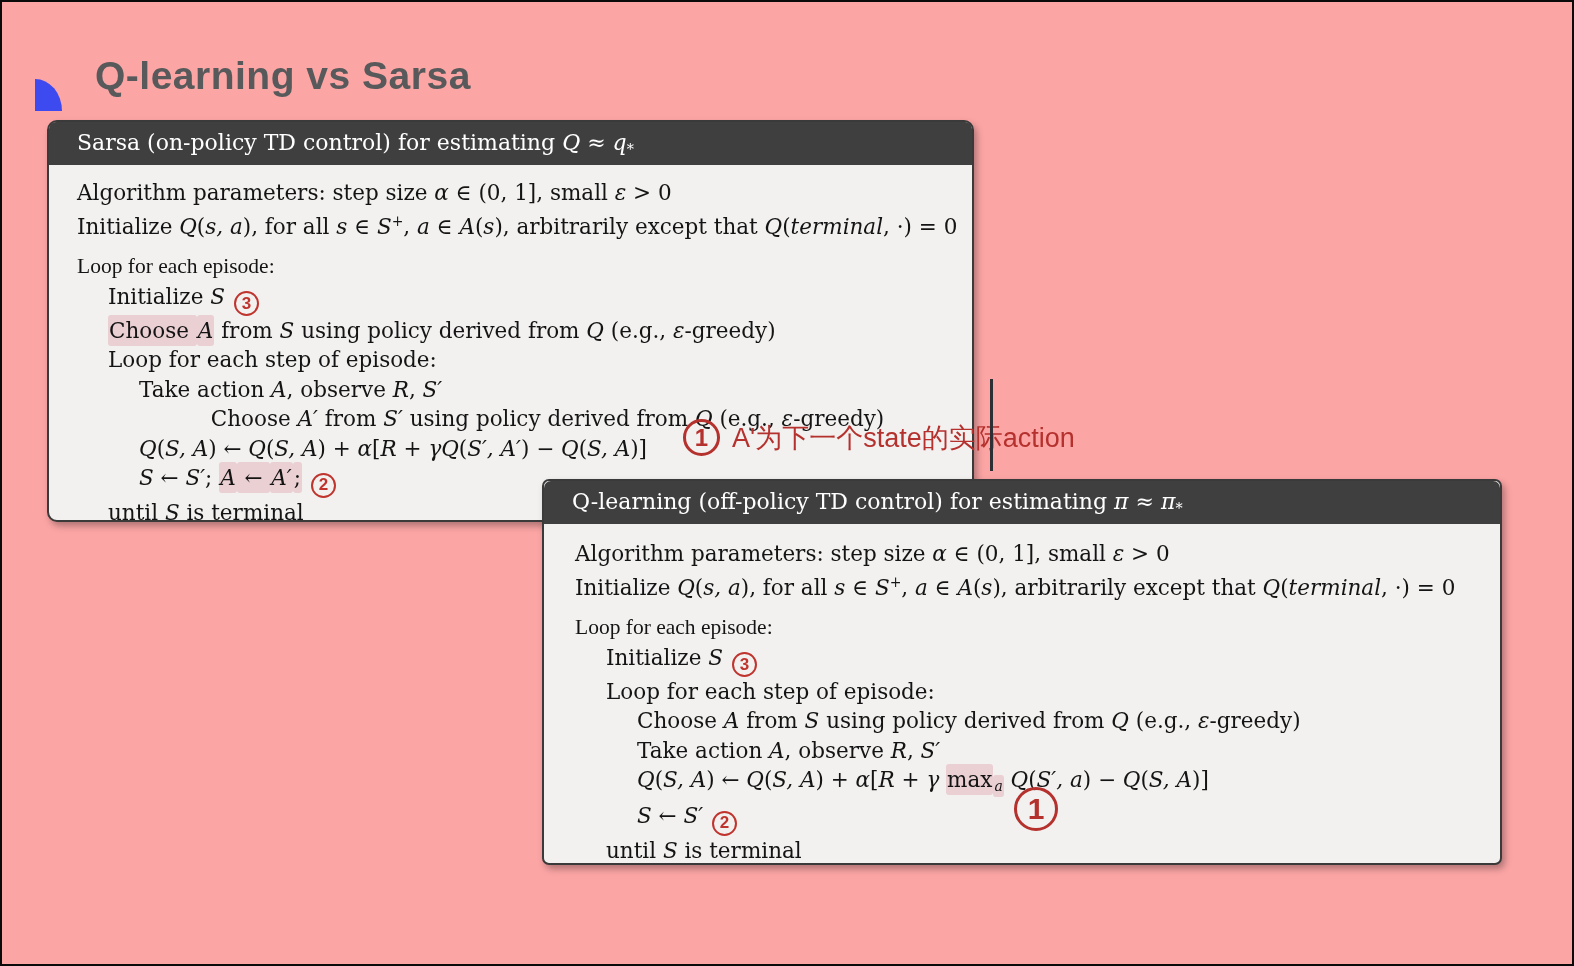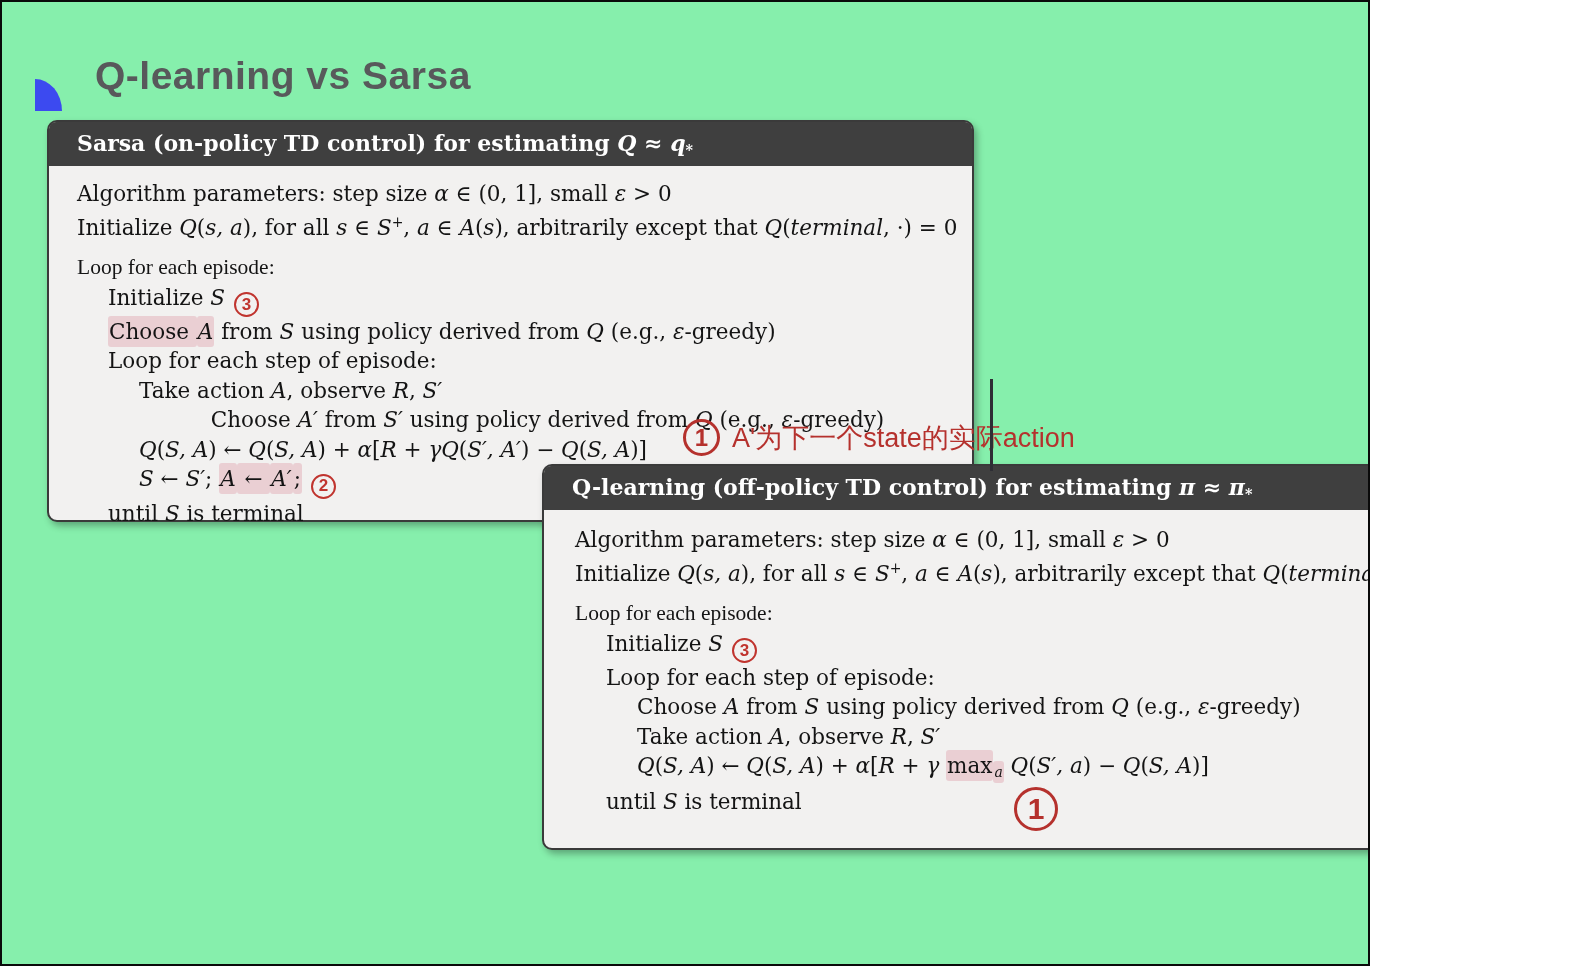--- a/index.html
+++ b/index.html
@@ -5,10 +5,10 @@
   html,body{margin:0;padding:0;background:#fff;}
   .canvas{
     position:relative;
-    width:1370px;height:966px;
+    width:1574px;height:966px;
     box-sizing:border-box;
     border:2px solid #0a0a0a;
-    background:#86efac;
+    background:#fca5a5;
     overflow:hidden;
     font-family:"DejaVu Serif", serif;
   }

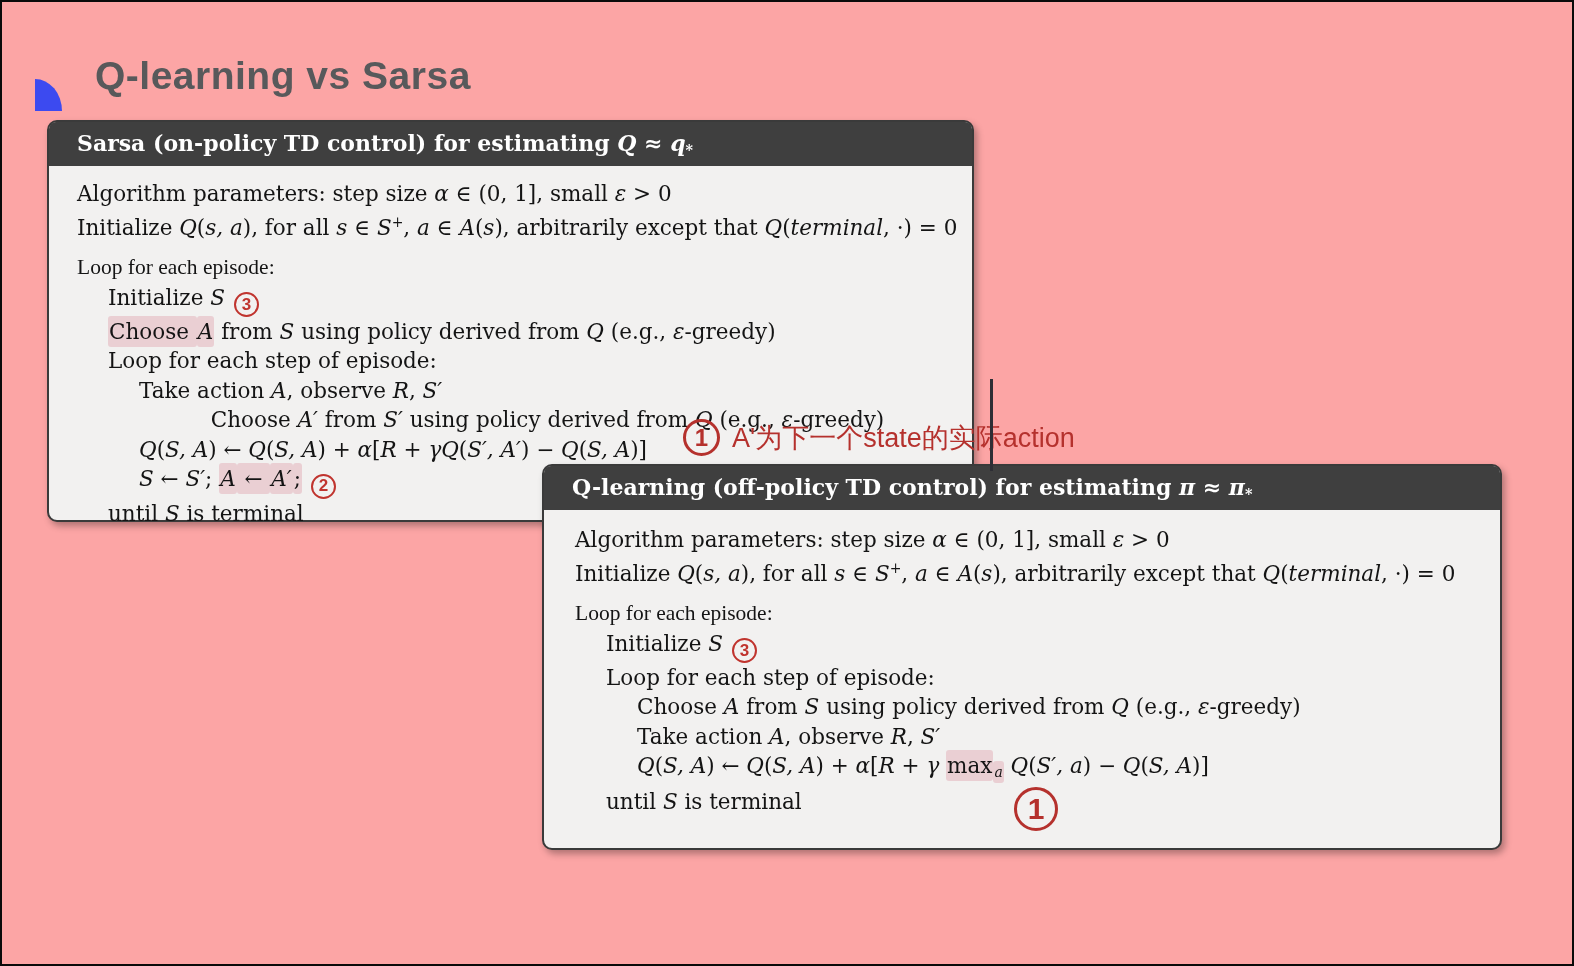--- a/index.html
+++ b/index.html
@@ -37,7 +37,7 @@
   .box-qlearning{left:540px;top:462px;width:960px;height:386px;z-index:2;}
   .box-header{
     background:#3f3f3f;color:#ffffff;
-    font-weight:bold;font-size:22px;
+    font-weight:normal;font-size:22px;
     padding:8px 10px 8px 28px;
     border-radius:7px 7px 0 0;
     white-space:pre;

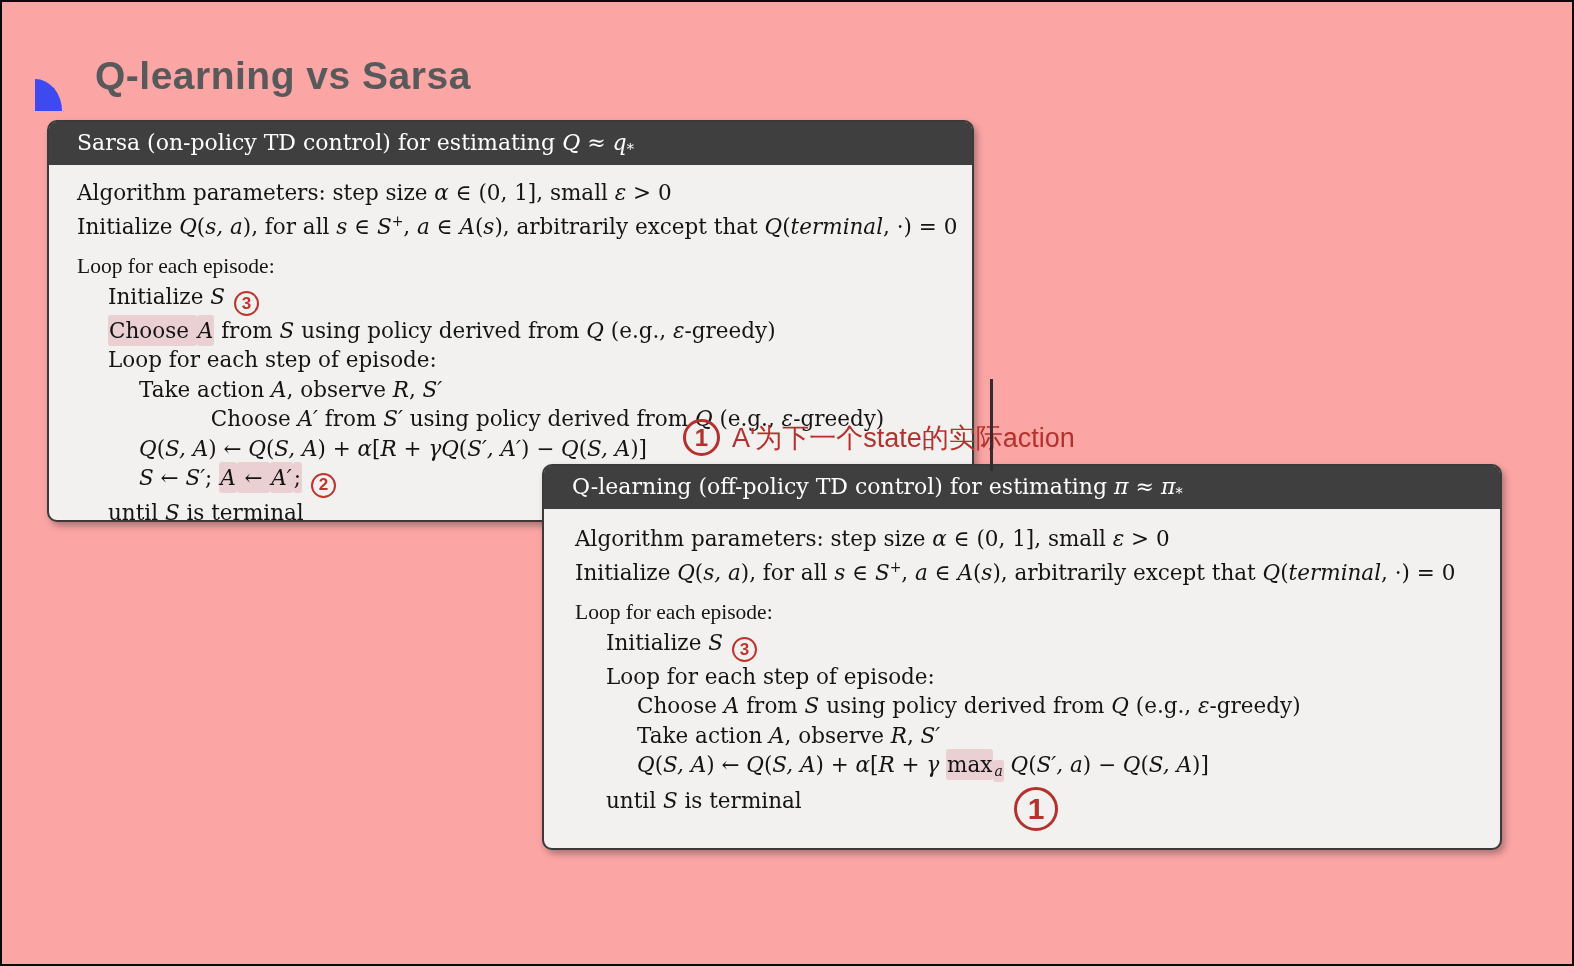--- a/index.html
+++ b/index.html
@@ -34,7 +34,7 @@
     box-shadow:3px 4px 7px rgba(0,0,0,0.30);
   }
   .box-sarsa{left:45px;top:118px;width:927px;height:402px;z-index:1;}
-  .box-qlearning{left:540px;top:462px;width:960px;height:386px;z-index:2;}
+  .box-qlearning{left:540px;top:477px;width:960px;height:386px;z-index:2;border-radius:7px;}
   .box-header{
     background:#3f3f3f;color:#ffffff;
     font-weight:normal;font-size:22px;

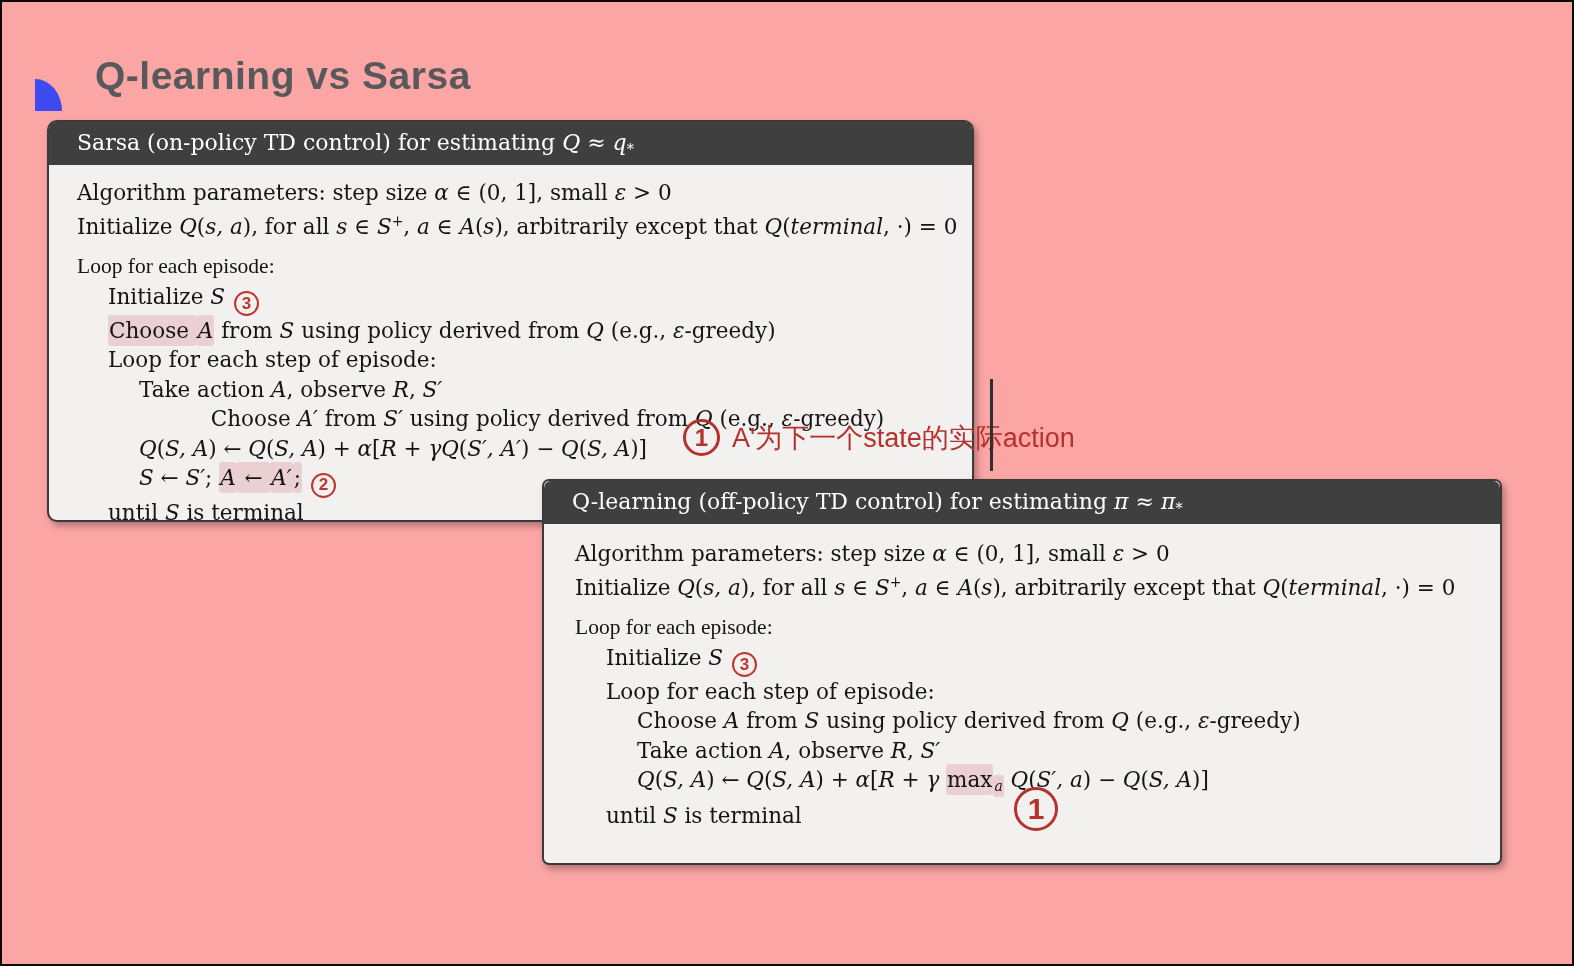--- a/index.html
+++ b/index.html
@@ -124,6 +124,7 @@
         <div class="algo-line" style="padding-left: 62px;"><span class="">Choose </span><span class="s-it">A</span><span class=""> from </span><span class="s-it">S</span><span class=""> using policy derived from </span><span class="s-it">Q</span><span class=""> (e.g., </span><span class="s-it">ε</span><span class="">-greedy)</span></div>
         <div class="algo-line" style="padding-left: 62px;"><span class="">Take action </span><span class="s-it">A</span><span class="">, observe </span><span class="s-it">R</span><span class="">, </span><span class="s-it">S′</span></div>
         <div class="algo-line" style="padding-left: 62px;"><span class="s-it">Q</span><span class="">(</span><span class="s-it">S, A</span><span class="">) ← </span><span class="s-it">Q</span><span class="">(</span><span class="s-it">S, A</span><span class="">) + </span><span class="s-it">α</span><span class="">[</span><span class="s-it">R</span><span class=""> + </span><span class="s-it">γ </span><span class="s-hl">max</span><span class="s-hl s-sub s-it">a</span><span class=""> </span><span class="s-it">Q</span><span class="">(</span><span class="s-it">S′, a</span><span class="">) − </span><span class="s-it">Q</span><span class="">(</span><span class="s-it">S, A</span><span class="">)]</span></div>
+        <div class="algo-line" style="padding-left: 62px;"><span class="s-it">S</span><span class=""> ← </span><span class="s-it">S′</span><span class="s-circ">2</span></div>
         <div class="algo-line" style="padding-left: 31px;"><span class="">until </span><span class="s-it">S</span><span class=""> is terminal</span></div>
       </div>
   </div>

